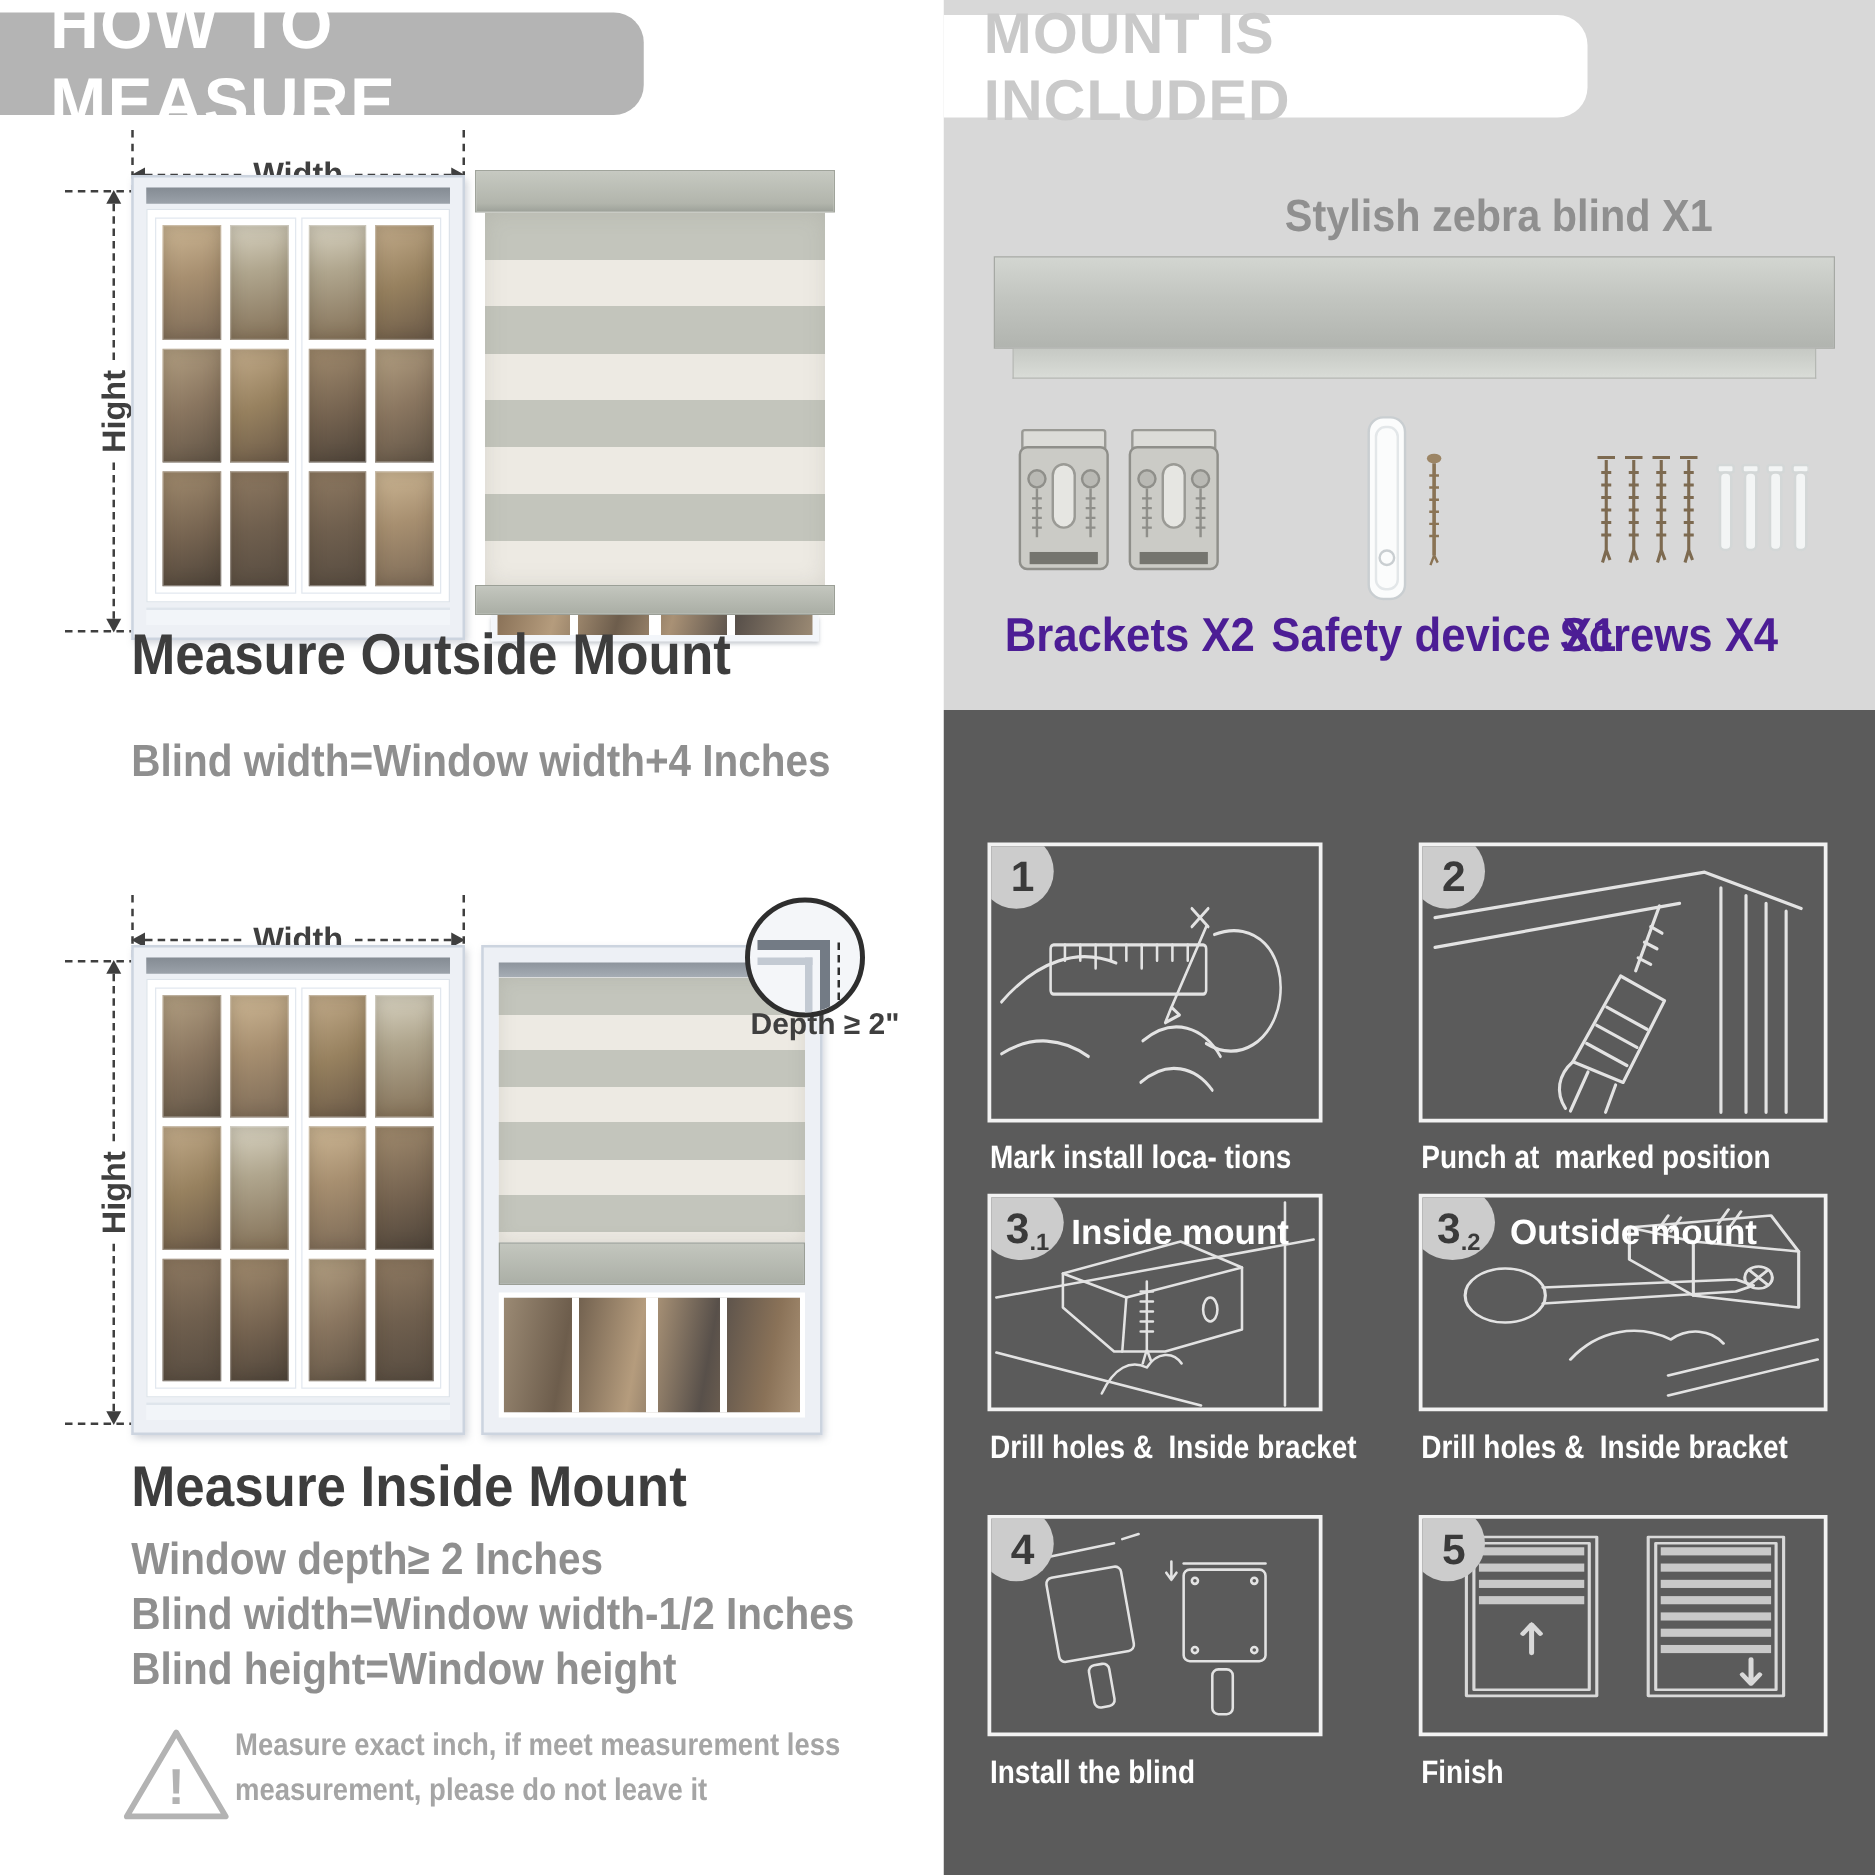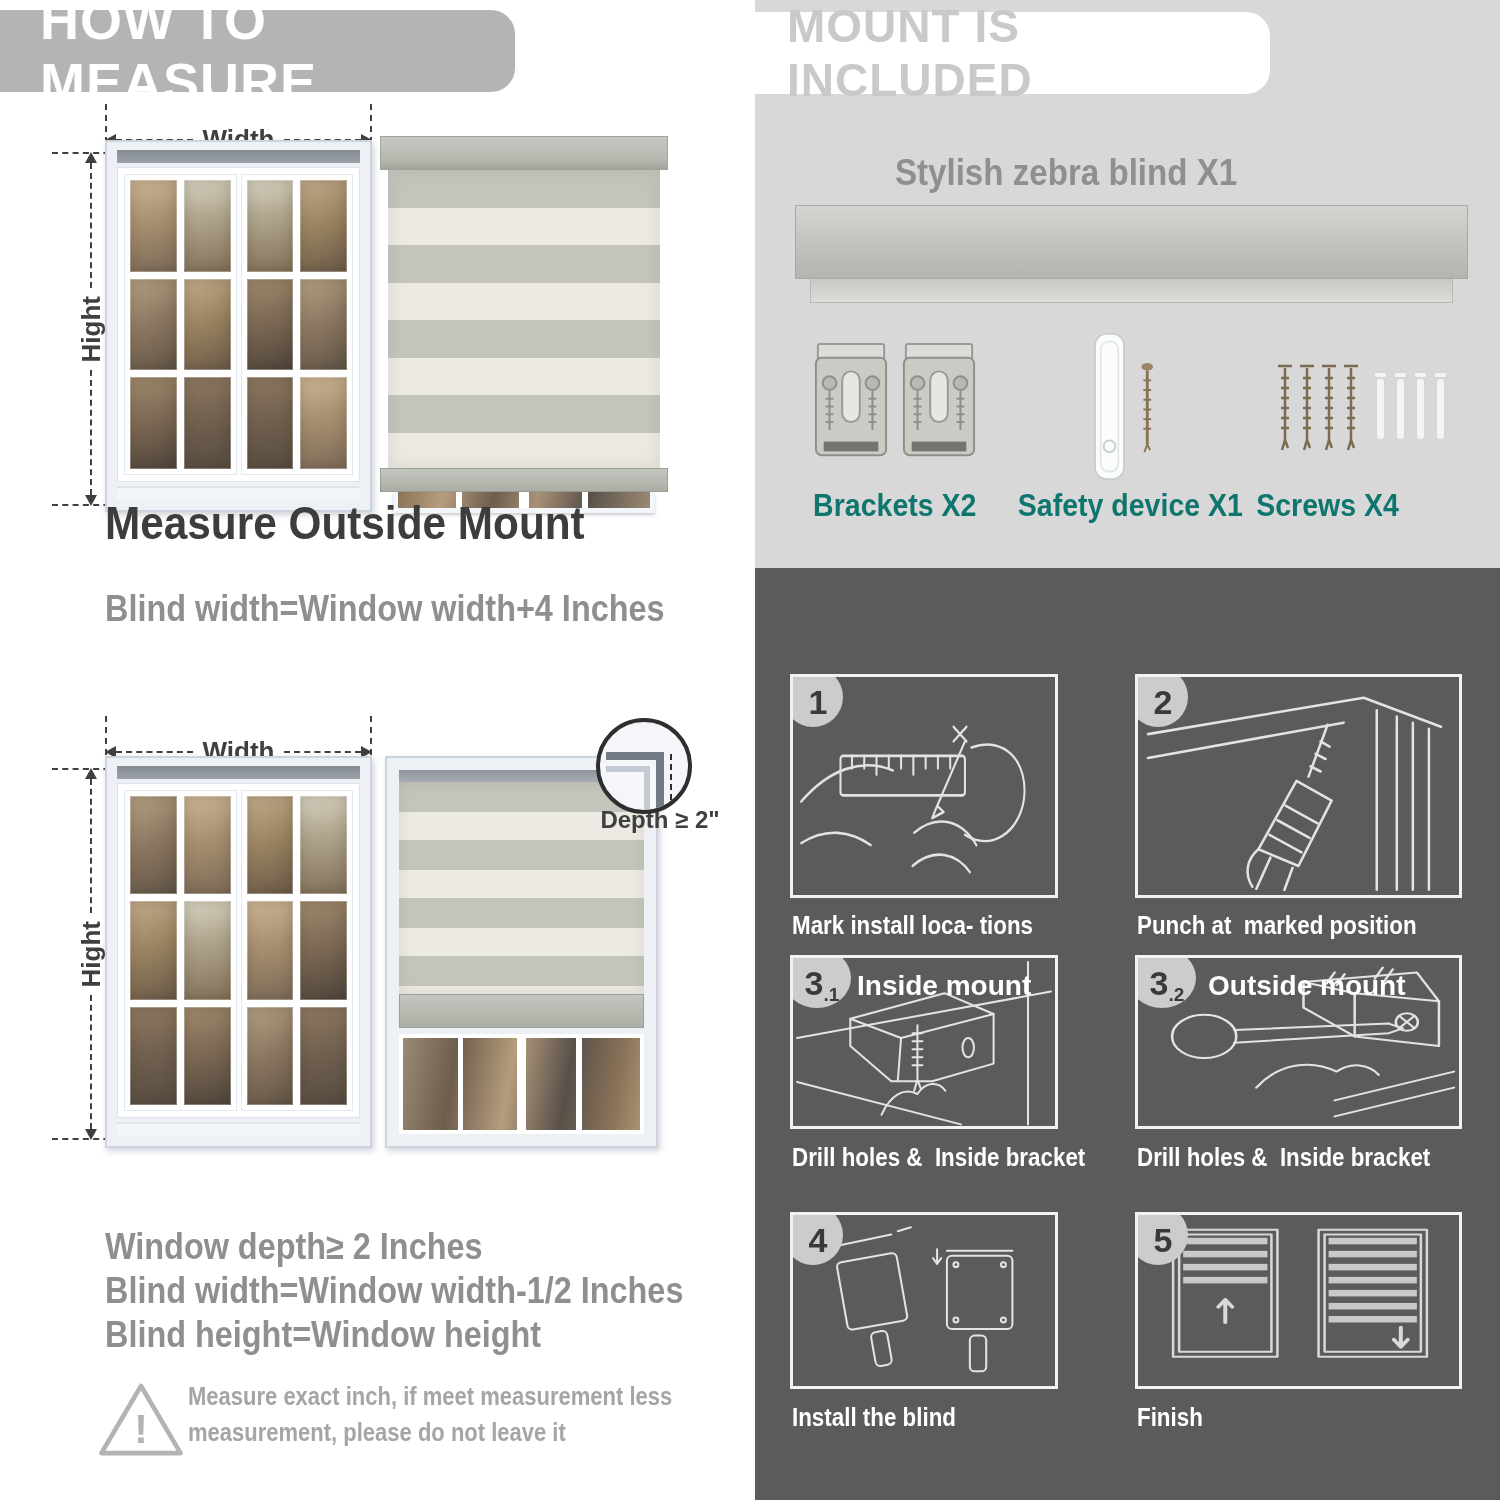--- a/index.html
+++ b/index.html
@@ -97,7 +97,7 @@
   .warn-text{font-size:25px;font-weight:bold;color:#a5a5a5;line-height:36px;}
 
   
-  .blind-label{font-size:36px;font-weight:bold;color:#8f8f8f;text-align:left;}
+  .blind-label{font-size:36px;font-weight:bold;color:#8f8f8f;text-align:right;}
   .bar-main{background:linear-gradient(180deg,#d3d6d1 0%,#c2c5c0 45%,#b1b4af 100%);border:1px solid #a6a9a4;box-sizing:border-box;}
   .bar-sub{background:linear-gradient(180deg,#c6c9c4,#d9dcd7);border:1px solid #b5b8b3;border-top:none;box-sizing:border-box;}
   .hw-label{font-size:31px;font-weight:bold;color:#0f766e;text-align:center;}

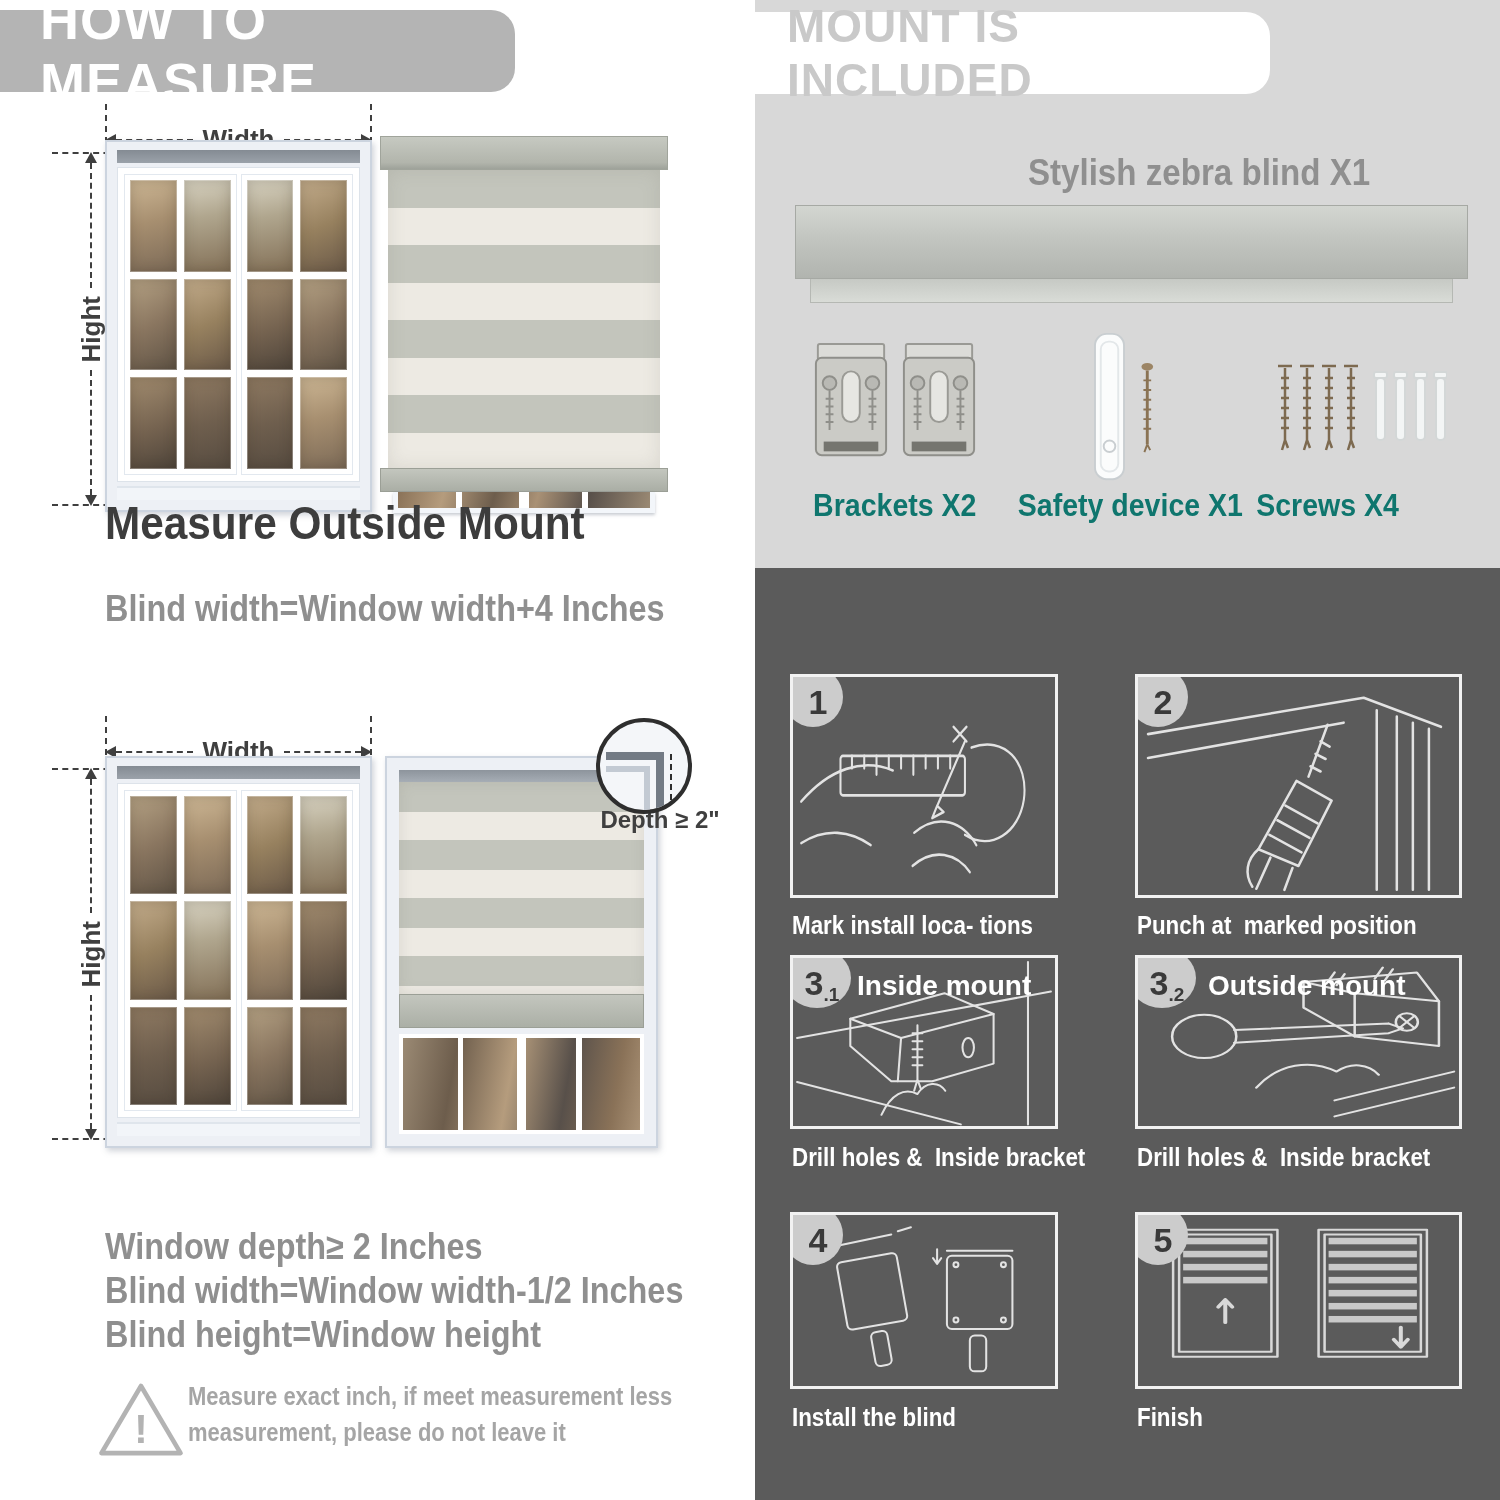--- a/index.html
+++ b/index.html
@@ -100,7 +100,7 @@
   .blind-label{font-size:36px;font-weight:bold;color:#8f8f8f;text-align:right;}
   .bar-main{background:linear-gradient(180deg,#d3d6d1 0%,#c2c5c0 45%,#b1b4af 100%);border:1px solid #a6a9a4;box-sizing:border-box;}
   .bar-sub{background:linear-gradient(180deg,#c6c9c4,#d9dcd7);border:1px solid #b5b8b3;border-top:none;box-sizing:border-box;}
-  .hw-label{font-size:31px;font-weight:bold;color:#0f766e;text-align:center;}
+  .hw-label{font-size:38px;font-weight:bold;color:#4c1d95;text-align:center;}
 
   
   .step{border:3px solid #f2f2f2;box-sizing:border-box;overflow:hidden;}

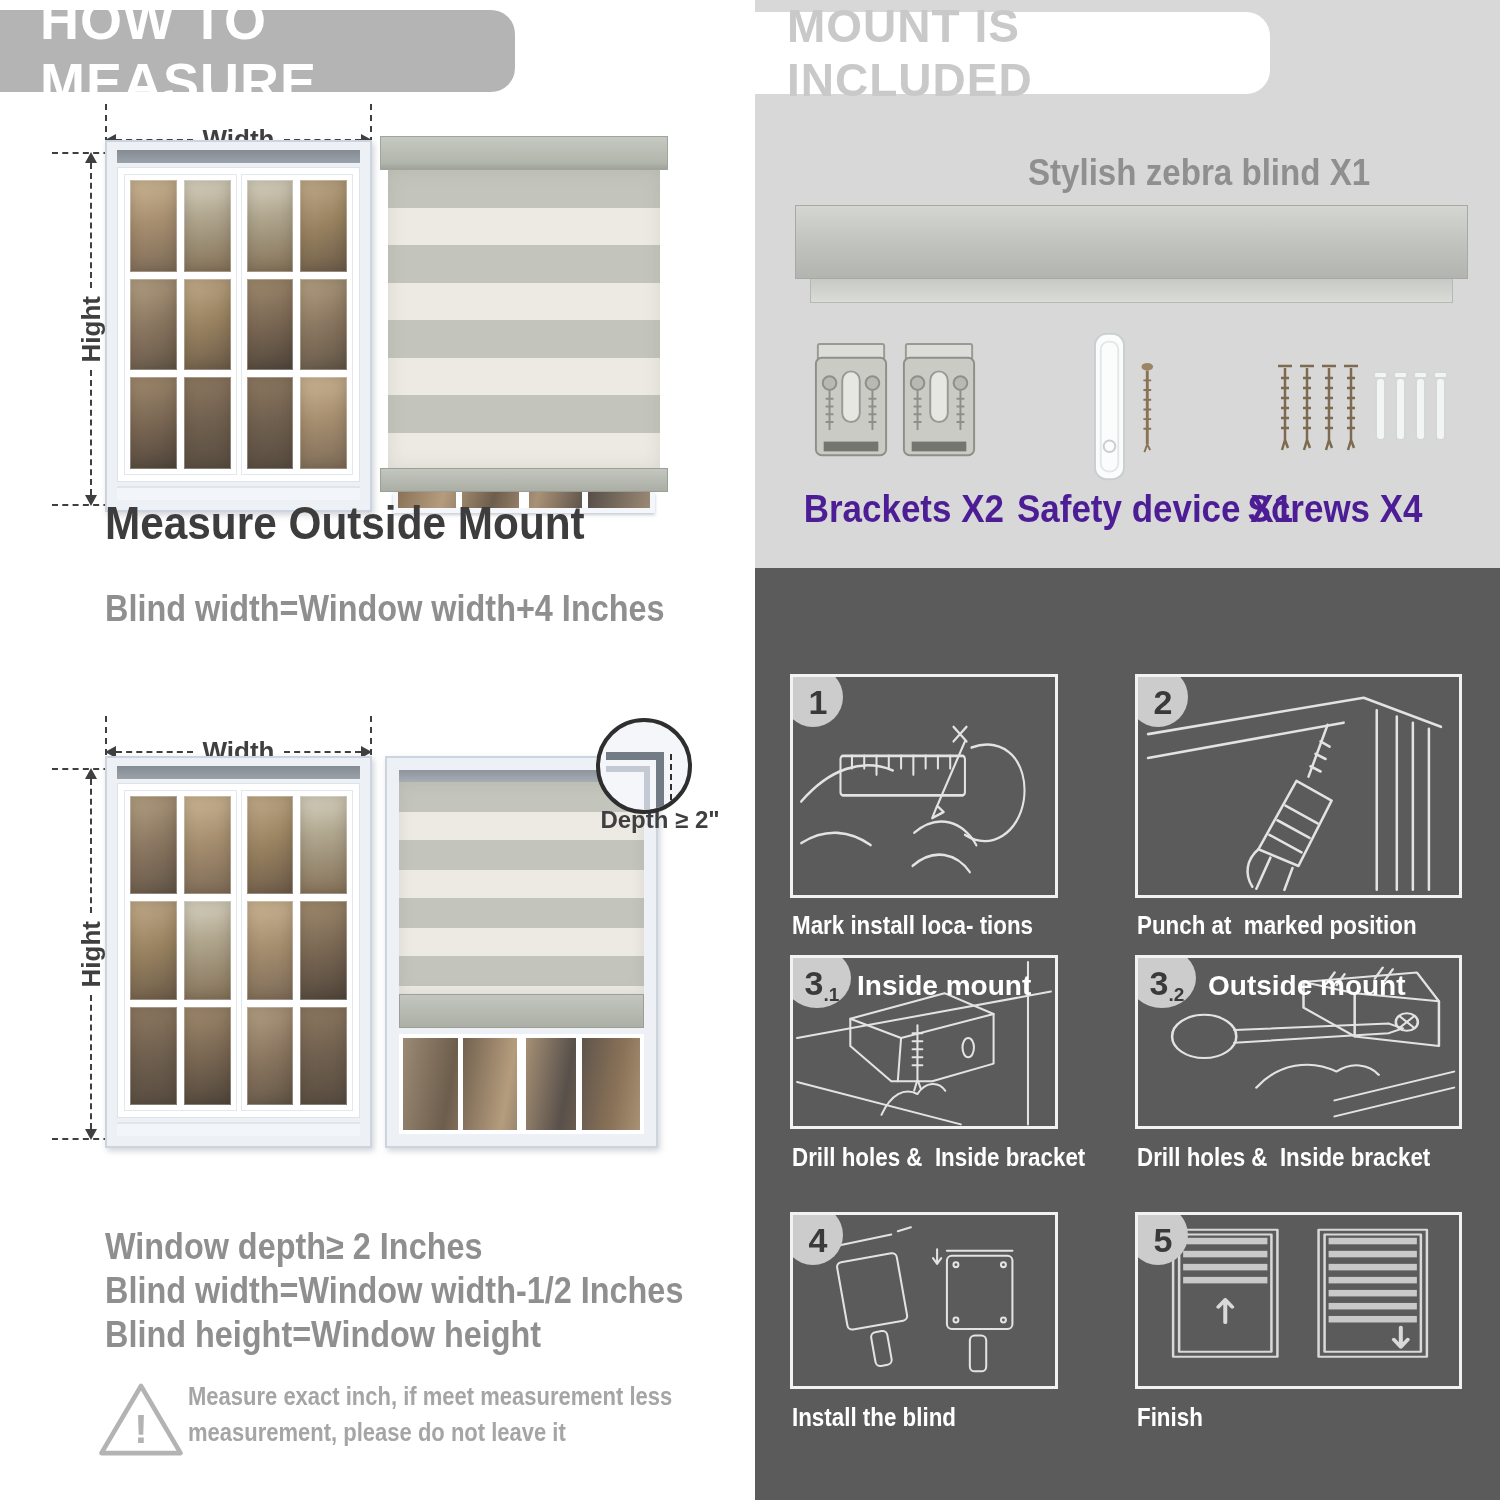--- a/index.html
+++ b/index.html
@@ -241,6 +241,9 @@
   </div>
   <div class="abs depth-label" style="left:570px;top:806px;width:180px;">Depth ≥ 2"</div>
 
+  <div class="abs" style="left:105px;top:1162px;">
+    <span class="h1 condc" style="transform-origin:0 50%;">Measure Inside Mount</span>
+  </div>
   <div class="abs" style="left:105px;top:1226px;">
     <span class="bline cond">Window depth≥ 2 Inches</span>
   </div>

